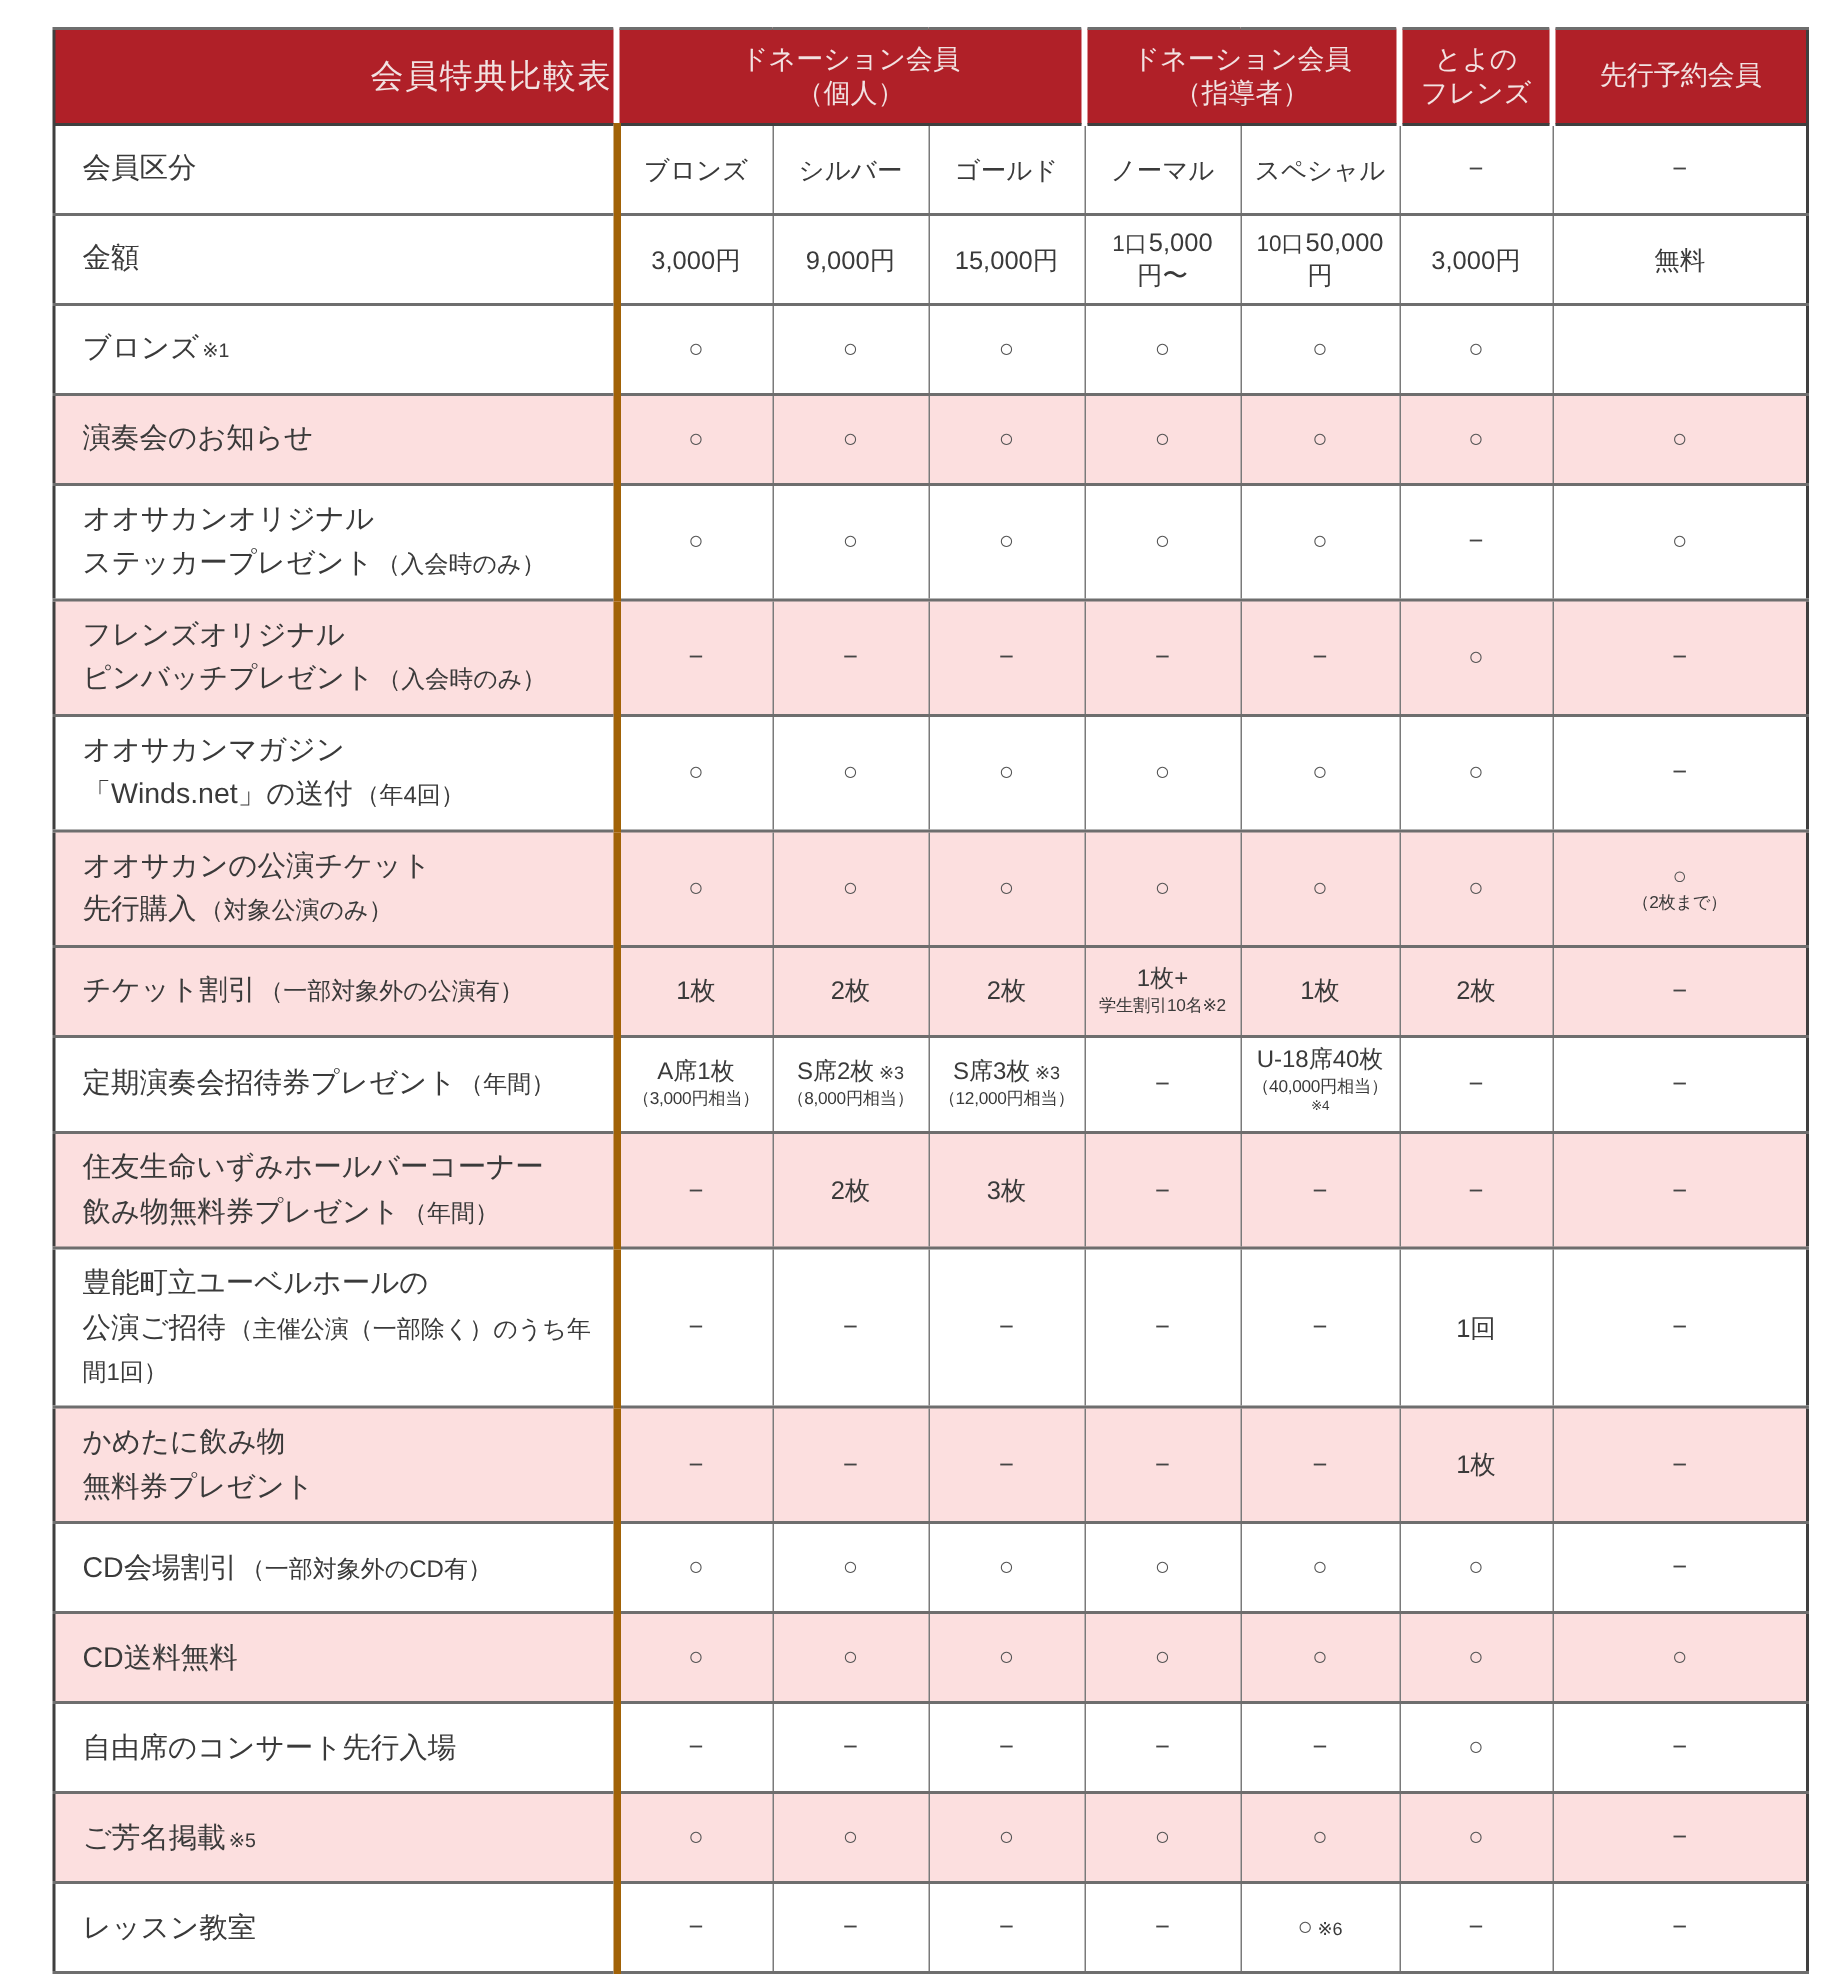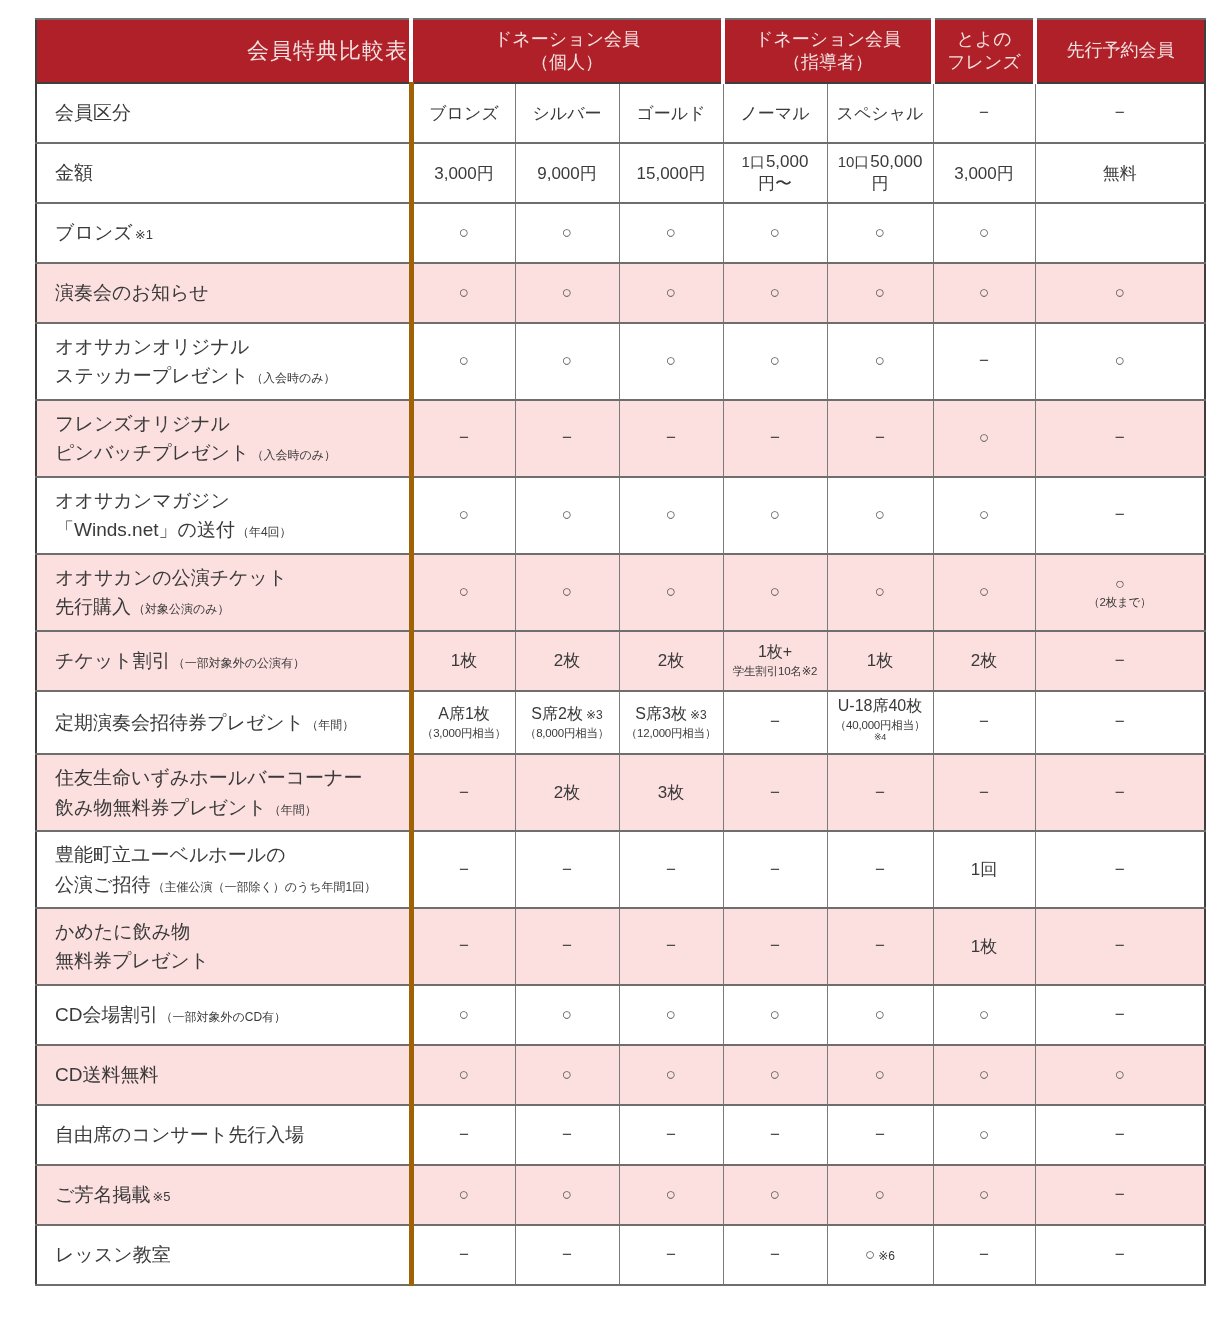--- a/index.html
+++ b/index.html
@@ -38,7 +38,7 @@
     padding:8px 6px 8px 18px;line-height:1.55;vertical-align:middle;
     border-right:5px solid #a16207;
   }
-  .note{font-size:12px;margin-left:2px;}
+  .note{font-size:16px;margin-left:2px;}
   .lblsup{font-size:13px;margin-left:2px;}
 
   td{ text-align:center;vertical-align:middle;padding:4px 2px;font-size:17px;color:#3a3a3a;}

